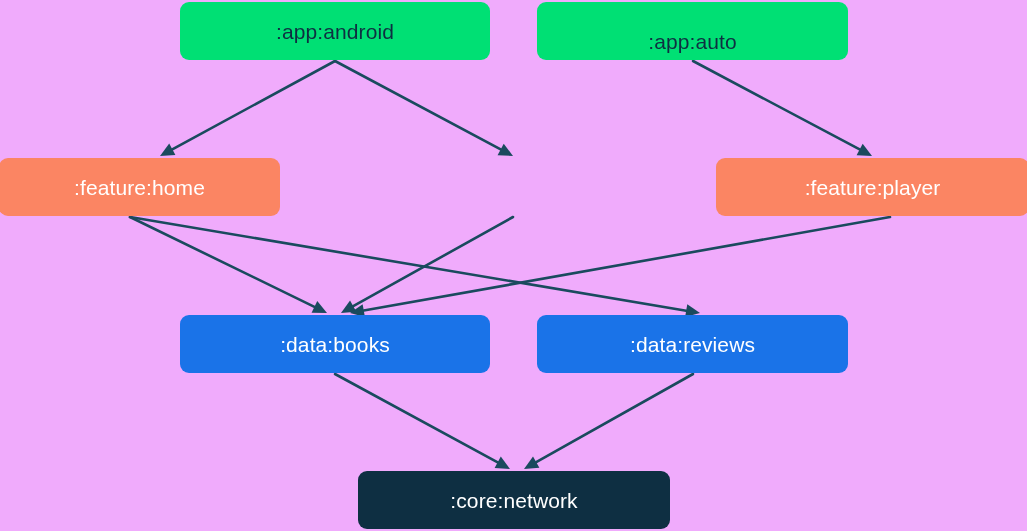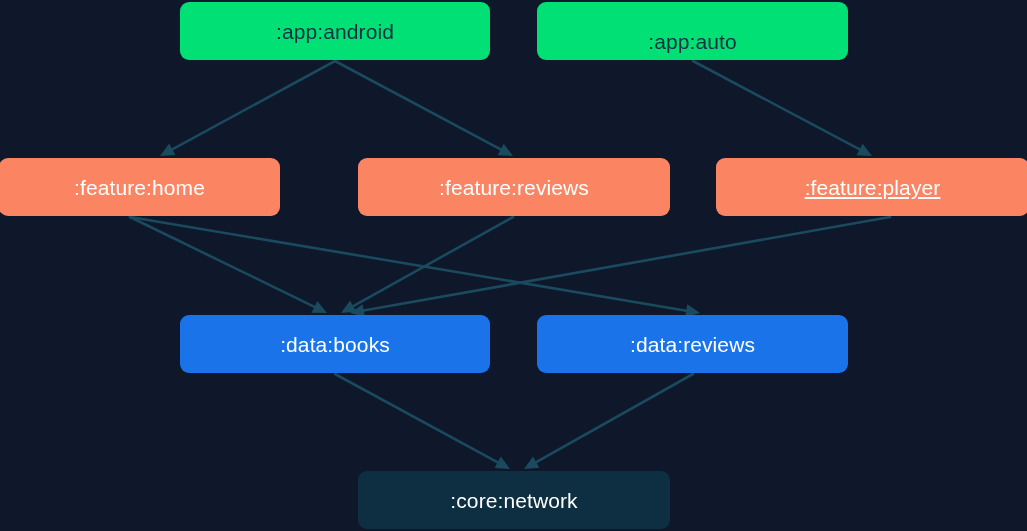--- a/index.html
+++ b/index.html
@@ -18,7 +18,7 @@
     position: relative;
     width: 1027px;
     height: 531px;
-    background: #0f172a;
+    background: #f0abfc;
   }
   #edge-layer {
     position: absolute;

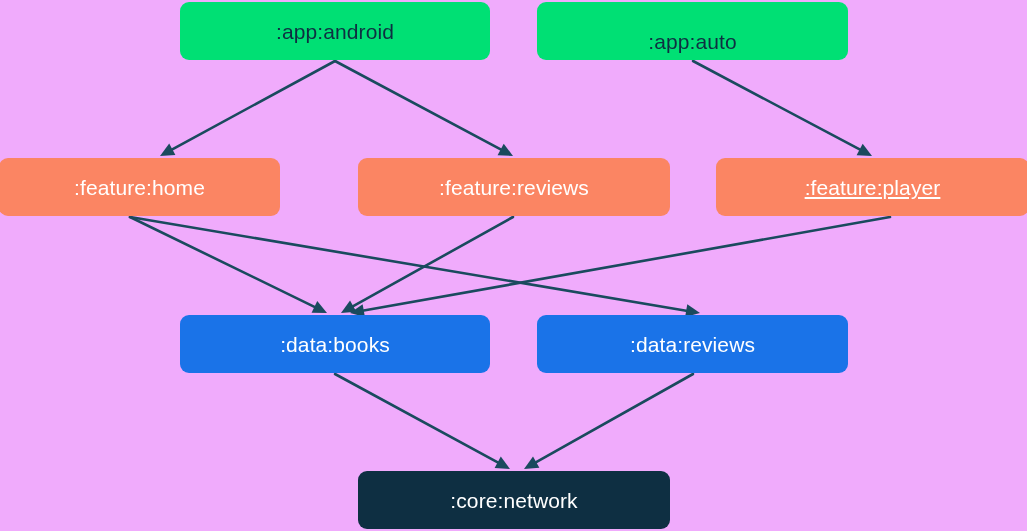--- a/index.html
+++ b/index.html
@@ -106,9 +106,6 @@
       <div class="node" style="left: -1px; top: 158px; width: 281px; height: 58px; background: rgb(251, 133, 99);">
         <span class="node-label" style="color: rgb(255, 255, 255);">:feature:home</span>
       </div>
-      <div class="node" style="left: 358px; top: 158px; width: 312px; height: 58px; background: rgb(251, 133, 99);">
-        <span class="node-label" style="color: rgb(255, 255, 255);">:feature:reviews</span>
-      </div>
       <div class="node" style="left: 716px; top: 158px; width: 313px; height: 58px; background: rgb(251, 133, 99);">
         <span class="node-label" style="color: rgb(255, 255, 255); text-decoration: underline;">:feature:player</span>
       </div>

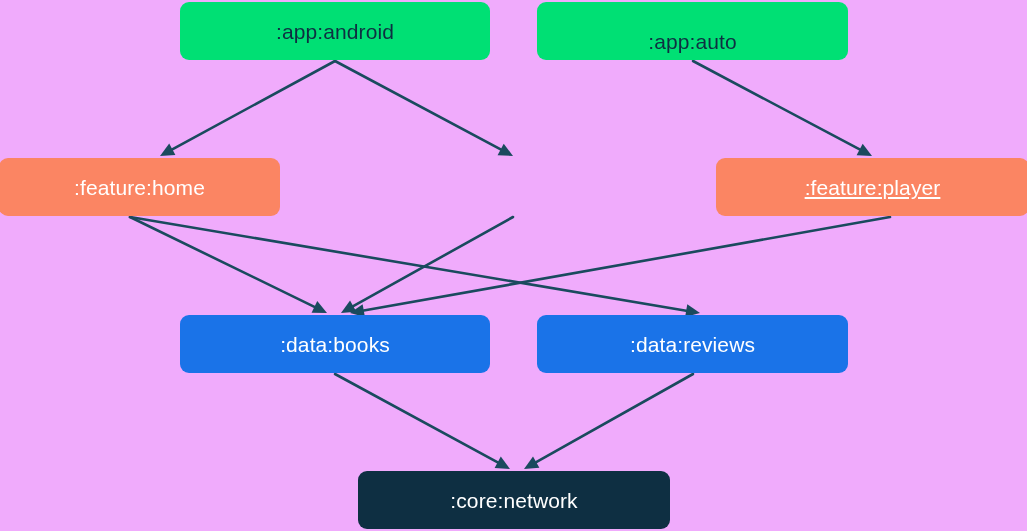--- a/index.html
+++ b/index.html
@@ -107,7 +107,7 @@
         <span class="node-label" style="color: rgb(255, 255, 255);">:feature:home</span>
       </div>
       <div class="node" style="left: 716px; top: 158px; width: 313px; height: 58px; background: rgb(251, 133, 99);">
-        <span class="node-label" style="color: rgb(255, 255, 255); text-decoration: underline;">:feature:player</span>
+        <span class="node-label" style="color: rgb(255, 255, 255);">:feature:player</span>
       </div>
       <div class="node" style="left: 537px; top: 315px; width: 311px; height: 58px; background: rgb(26, 115, 232);">
         <span class="node-label" style="color: rgb(255, 255, 255);">:data:reviews</span>

